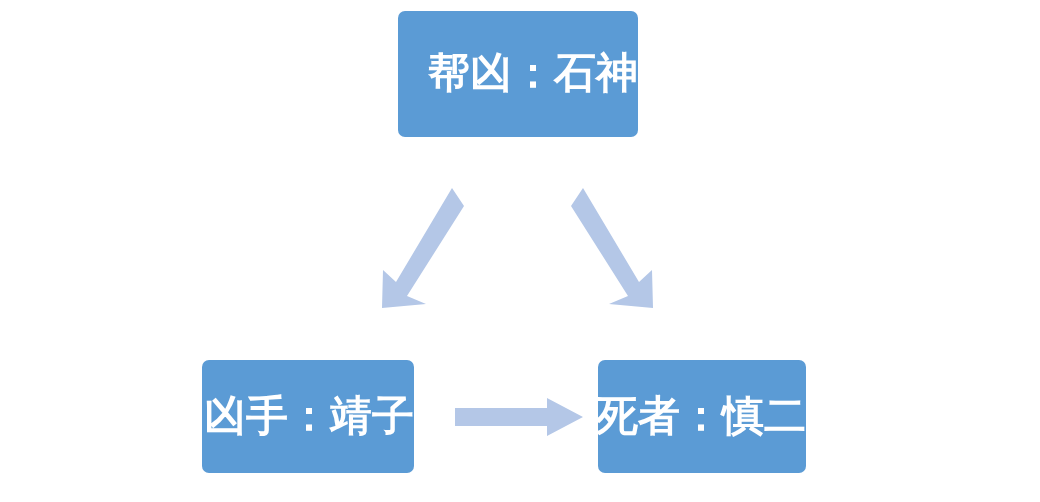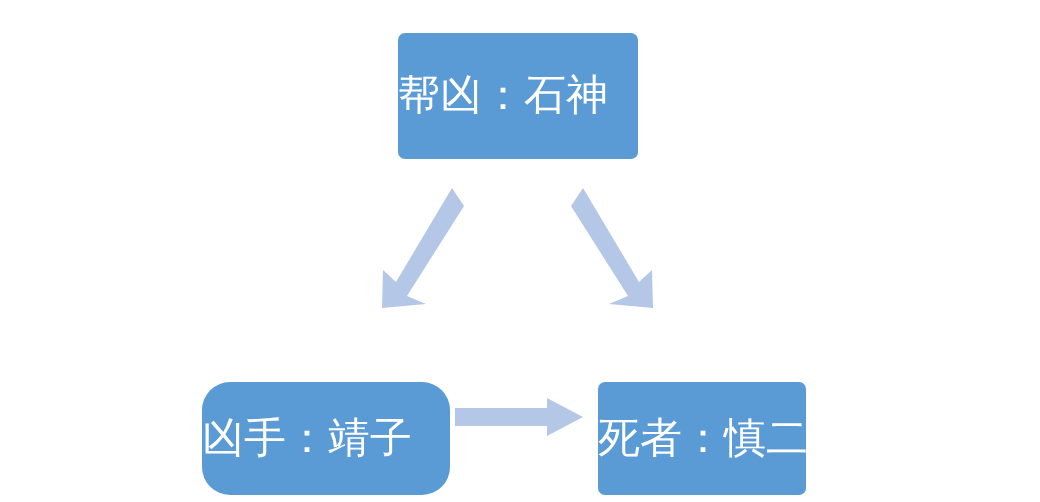--- a/index.html
+++ b/index.html
@@ -26,14 +26,13 @@
     border-radius: 7px;
     display: flex;
     align-items: center;
-    justify-content: flex-start;
+    justify-content: flex-end;
     color: #ffffff;
     font-size: 42px;
     line-height: 1;
     letter-spacing: 0px;
     white-space: nowrap;
-    font-weight: 400;
-    margin-top: 22px;
+    font-weight: 700;
   }
   .node-label {
     display: block;

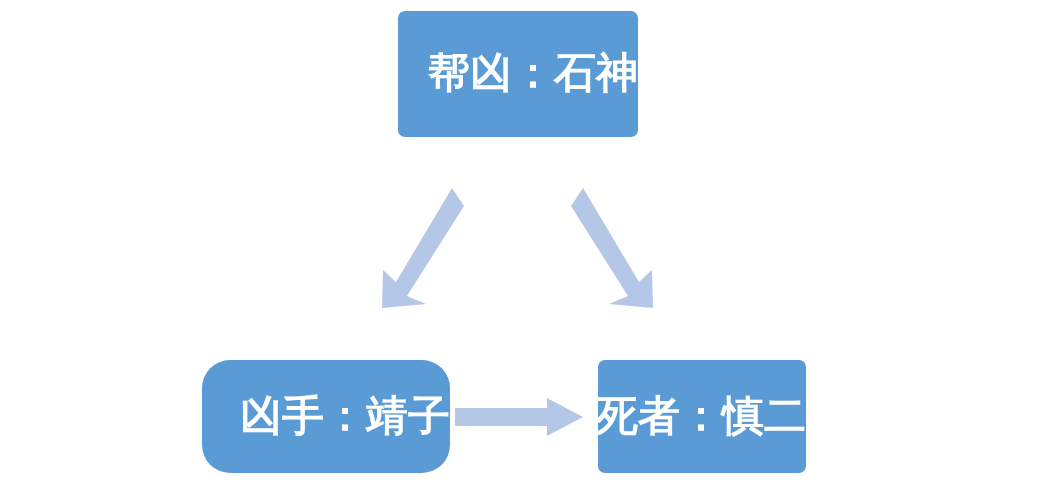--- a/index.html
+++ b/index.html
@@ -48,9 +48,8 @@
   #node-murderer {
     left: 202px;
     top: 360px;
-    width: 248px;
+    width: 212px;
     height: 113px;
-    border-radius: 28px;
   }
   #node-victim {
     left: 598px;

